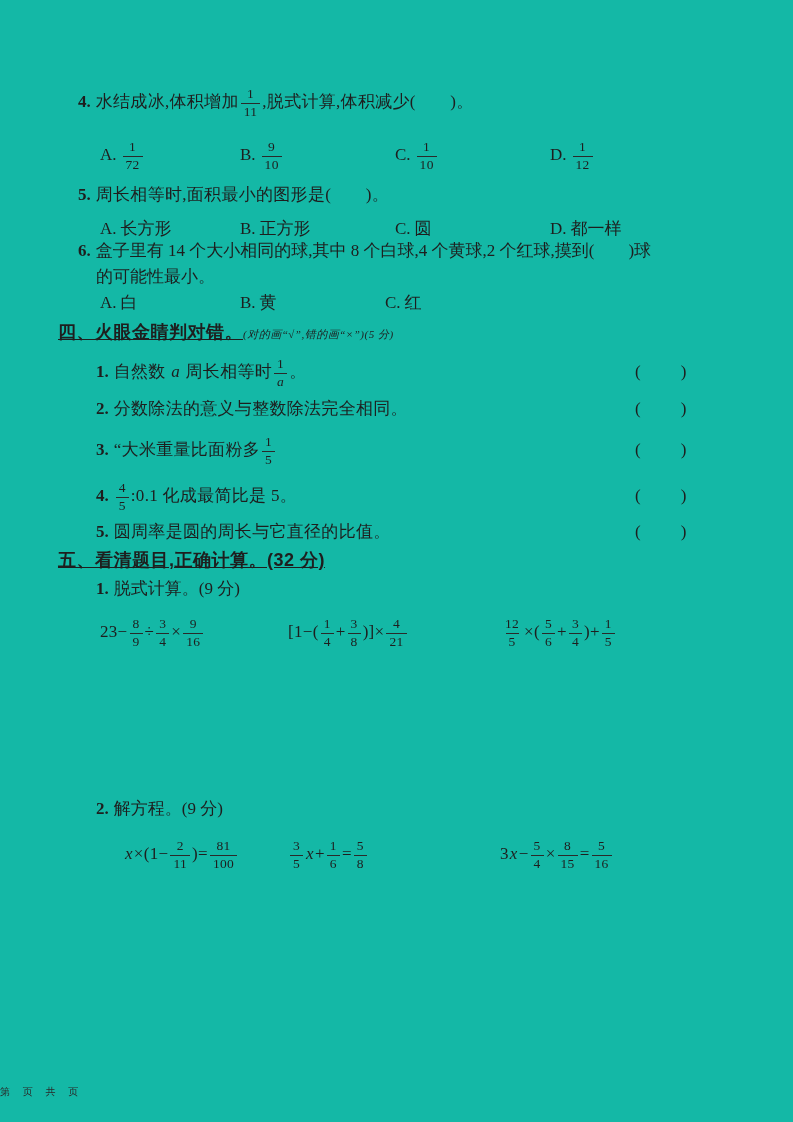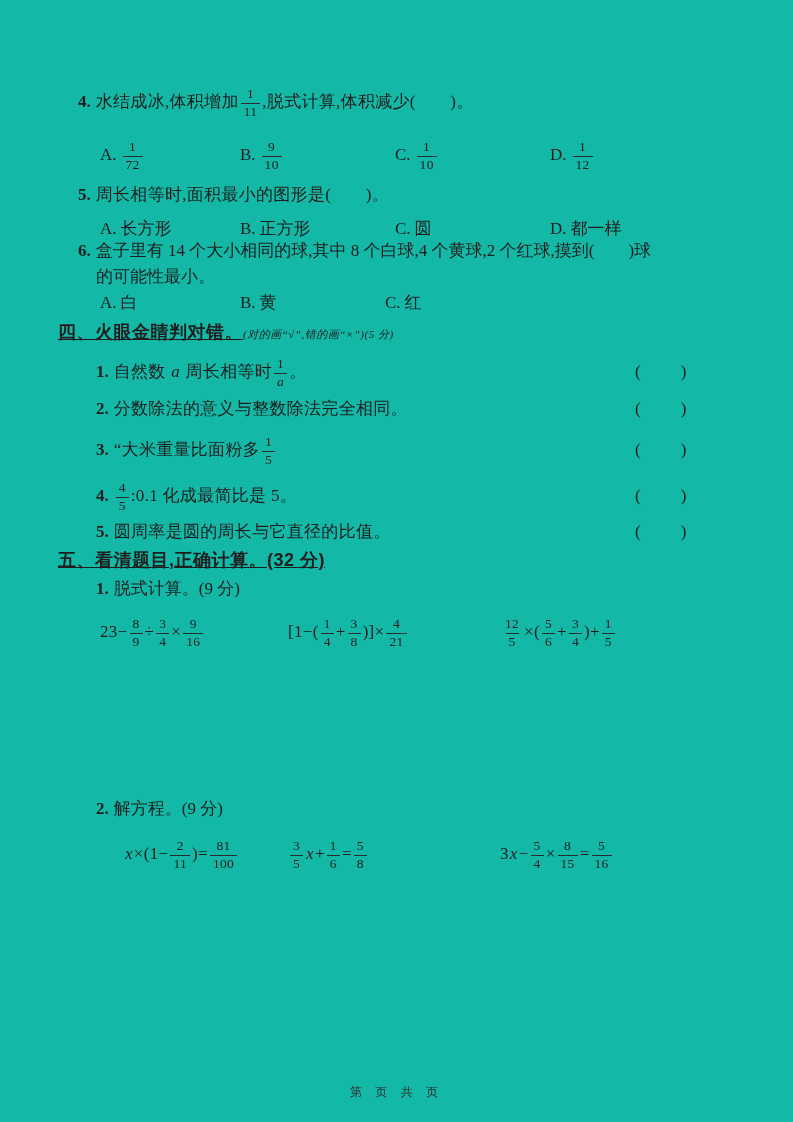--- a/index.html
+++ b/index.html
@@ -37,7 +37,7 @@
   .paren{position:absolute;left:635px;top:0;letter-spacing:2px;}
   .expr{position:absolute;top:0;}
   .footer{
-    text-align:center;font-size:12px;letter-spacing:5px;color:#2a2a2a;
+    font-size:10px;letter-spacing:5px;color:#2a2a2a;
     font-family:"Liberation Sans","DejaVu Sans",sans-serif;
   }
 </style>

